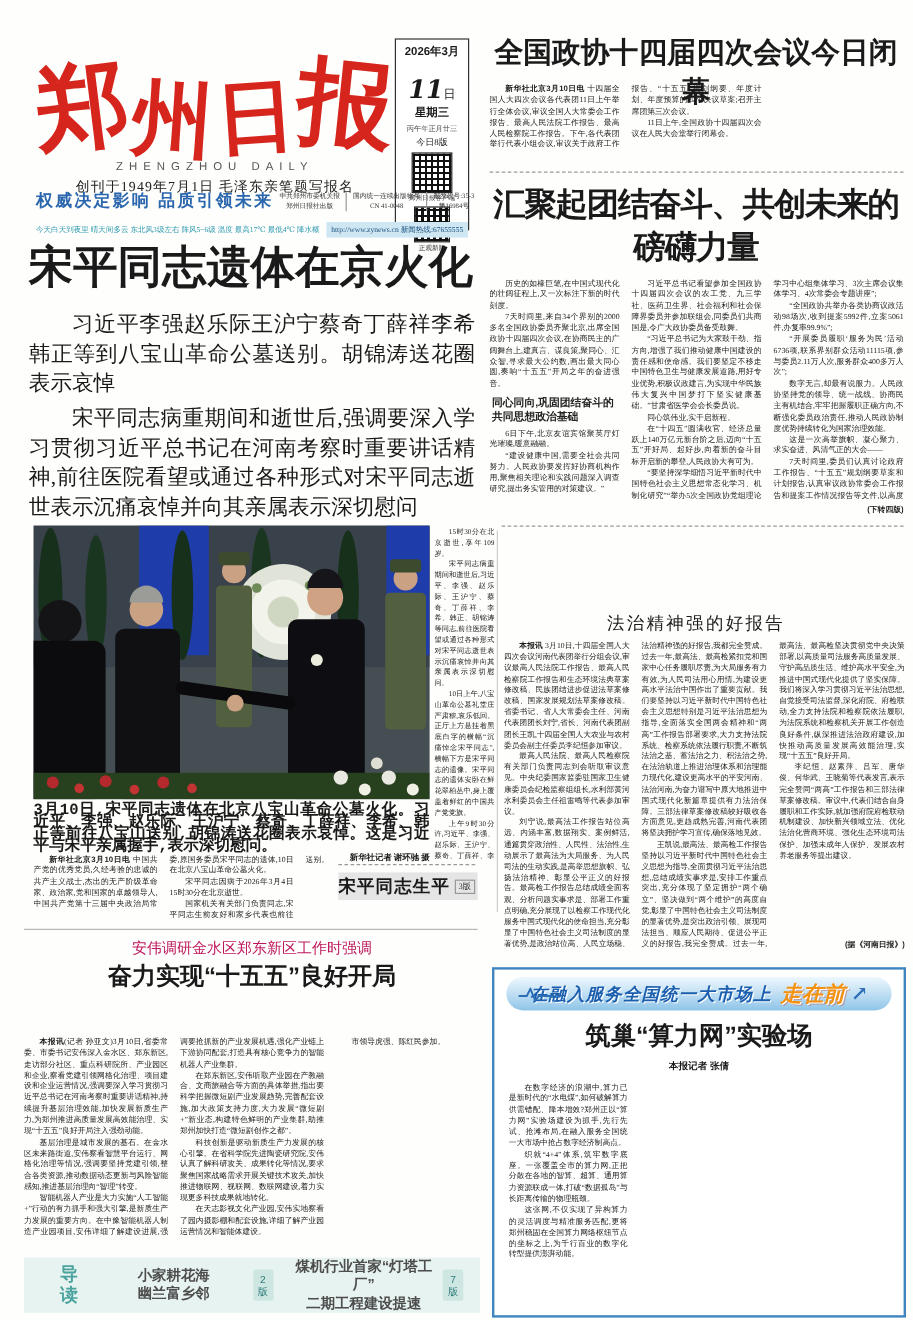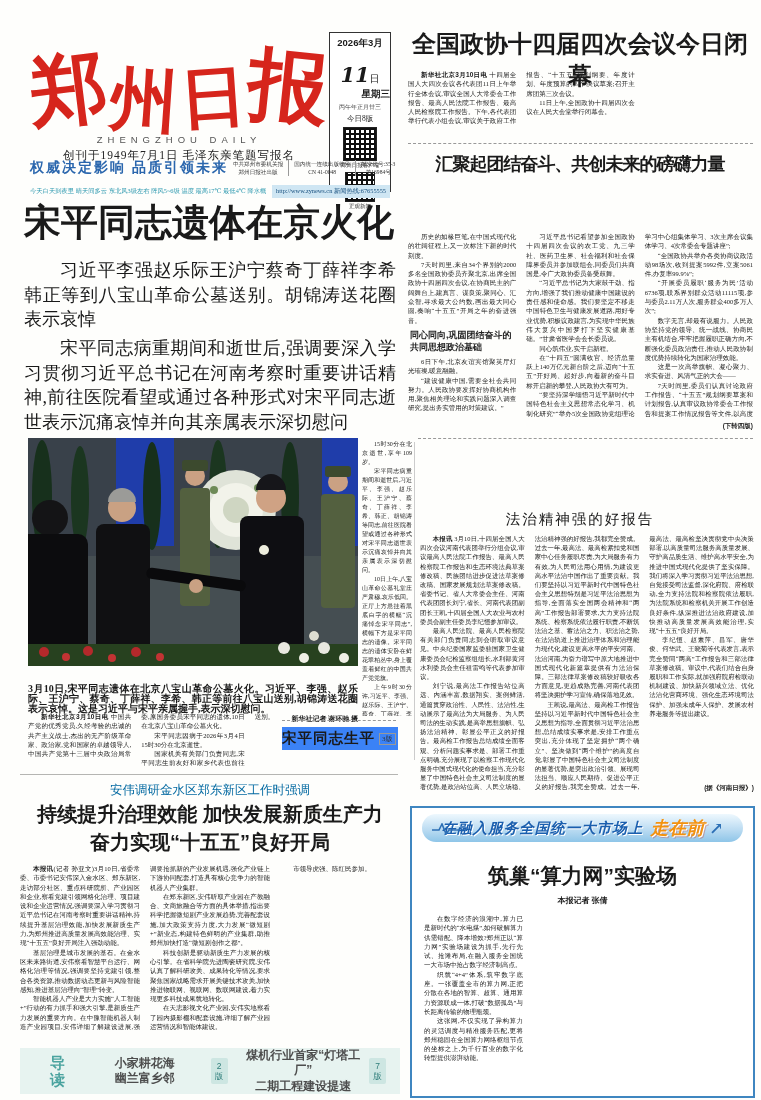--- a/index.html
+++ b/index.html
@@ -20,7 +20,7 @@
   .db-ym{font-size:9.5px;font-weight:bold;font-family:"Liberation Sans",sans-serif;}
   .db-day{font-size:10px;margin-top:12px;}
   .db-day b{font-family:"DejaVu Serif",serif;font-style:italic;font-size:21px;}
-  .db-week{font-size:9.5px;font-weight:bold;margin-top:1px;text-align:right;}
+  .db-week{font-size:9.5px;font-weight:bold;margin-top:1px;}
   .db-lunar{font-size:6px;color:#444;margin-top:2px;}
   .db-pages{font-size:7.5px;margin-top:2px;}
   .qr{width:32px;height:32px;margin:3px auto 0;border:1px solid #222;

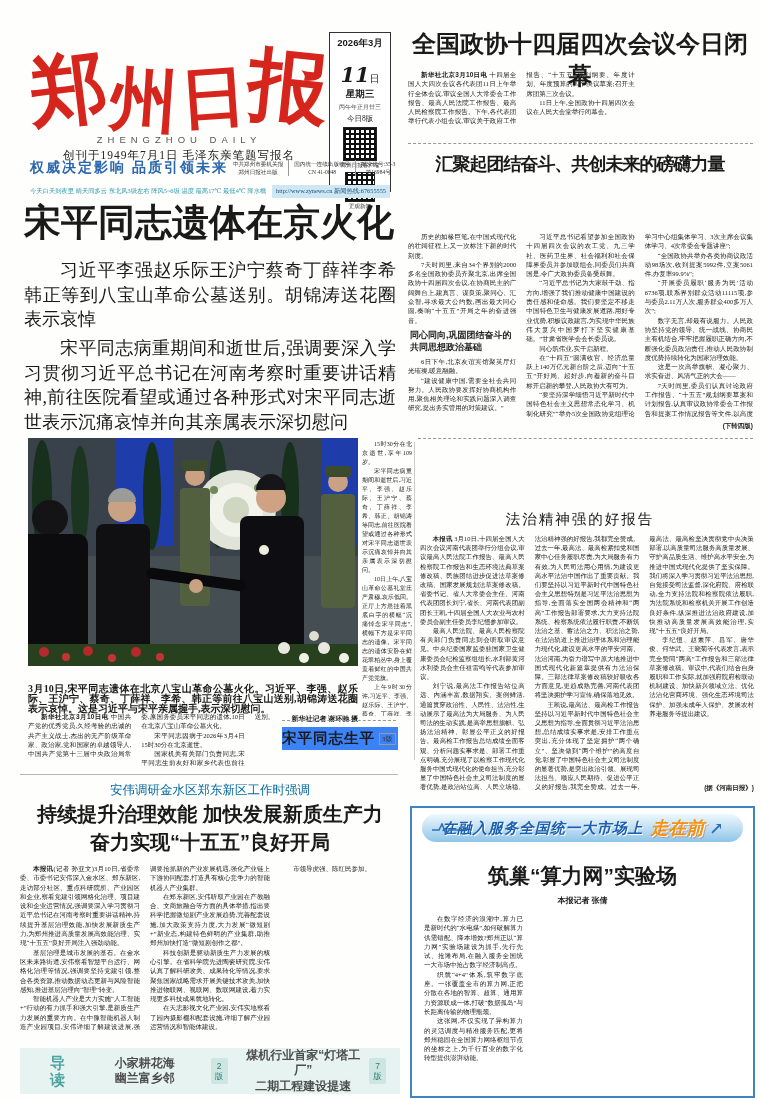--- a/index.html
+++ b/index.html
@@ -138,7 +138,7 @@
   </div>
   <div class="abs dashed" style="left:408px;top:143px;width:345px;"></div>
 
-  <div class="abs hl center" style="left:400px;top:152px;width:360px;font-size:18px;letter-spacing:-1px;">汇聚起团结奋斗、共创未来的磅礴力量</div>
+  <div class="abs hl center" style="left:400px;top:152px;width:360px;font-size:27px;letter-spacing:-1px;">汇聚起团结奋斗、共创未来的磅礴力量</div>
   <div class="abs body" style="left:408px;top:232px;width:345px;height:198px;">
     <div class="cols3" style="height:100%;">
       <div>

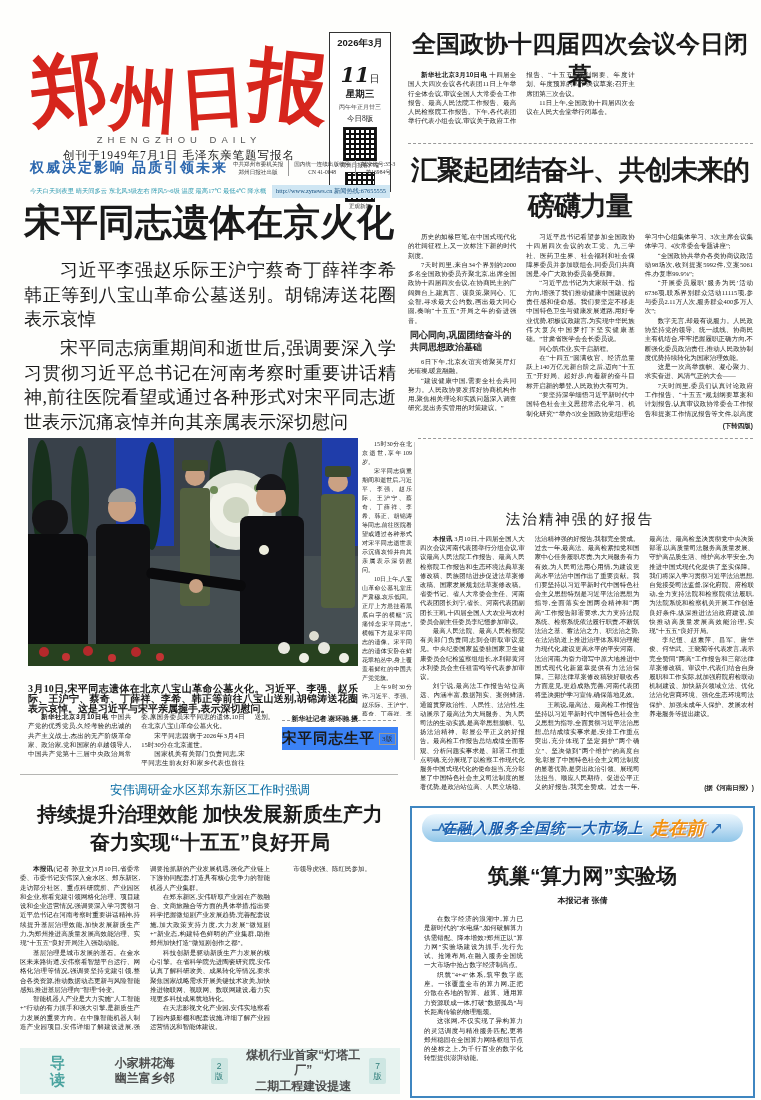--- a/index.html
+++ b/index.html
@@ -50,7 +50,7 @@
   .center{text-align:center;}
   
   .deck{font-size:18px;line-height:24.5px;text-align:justify;text-indent:2em;}
-  .figure figcaption{font-size:10px;line-height:10px;font-weight:bold;text-align:justify;margin-top:18px;}
+  .figure figcaption{font-size:13px;line-height:10px;font-weight:bold;text-align:justify;margin-top:4px;font-family:Liberation Mono, monospace;}
   .credit{text-align:right;font-weight:bold;font-size:7px;line-height:10px;}
   .related-title{font-family:"Liberation Sans",sans-serif;font-weight:bold;font-size:14.5px;letter-spacing:1px;}
   .related-page{font-size:7px;color:#333;margin-left:4px;border:1px solid #999;padding:1px 2px;vertical-align:middle;}

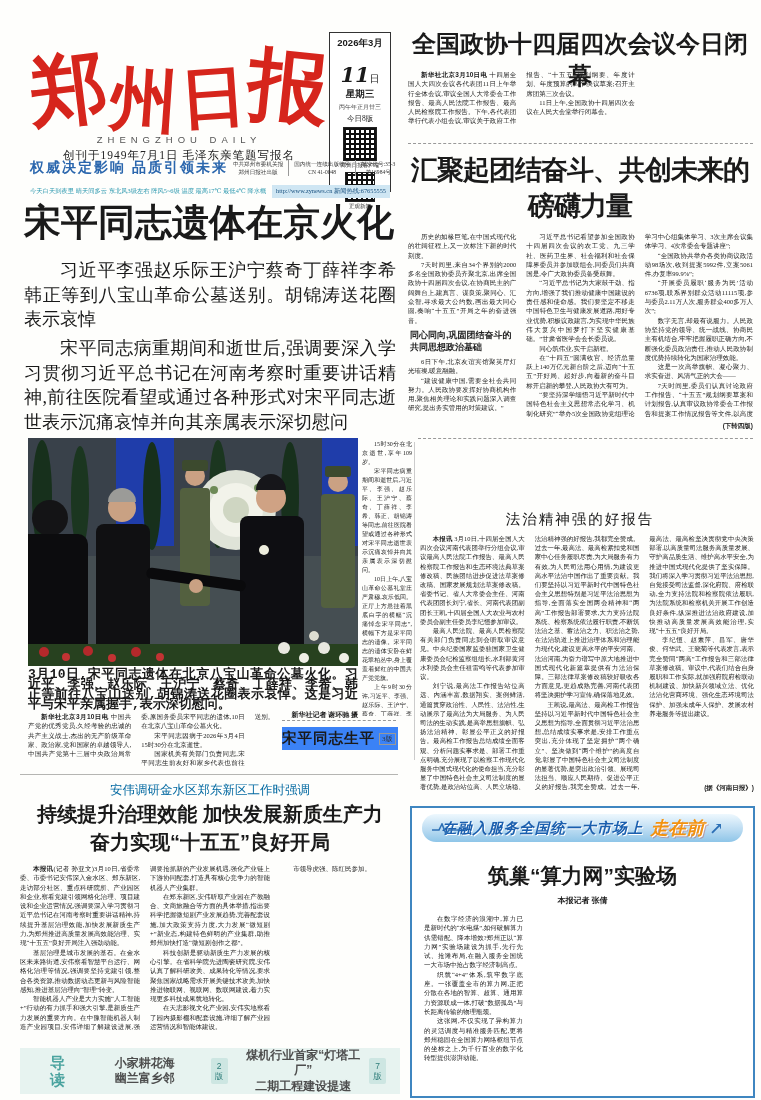--- a/index.html
+++ b/index.html
@@ -241,7 +241,7 @@
   </div>
 
   <div class="abs dashed" style="left:282px;top:720px;width:114px;"></div>
-  <div class="abs" style="left:282px;top:727px;width:116px;background:#3b82f6;padding:2px 0;">
+  <div class="abs" style="left:282px;top:727px;width:116px;background:#e5e5e5;padding:2px 0;">
     <span class="related-title">宋平同志生平</span><span class="related-page">3版</span>
   </div>
 

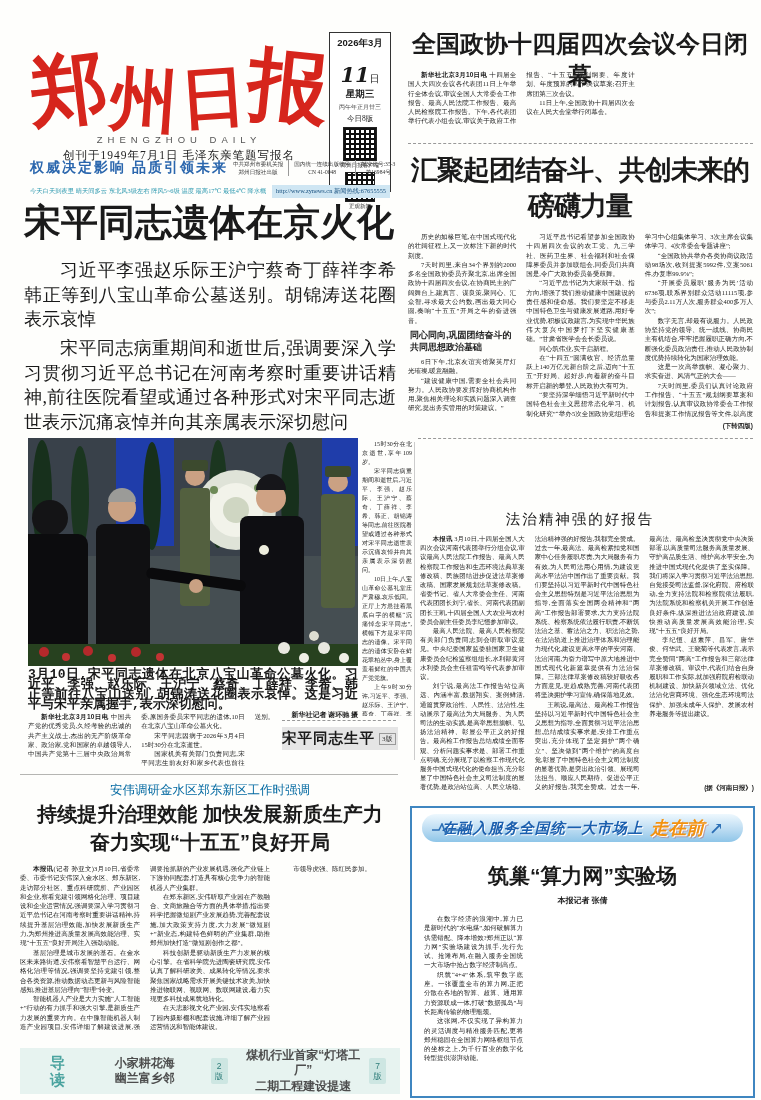--- a/index.html
+++ b/index.html
@@ -262,7 +262,7 @@
   </div>
 
   <div class="abs soft-rule" style="left:20px;top:774px;width:378px;"></div>
-  <div class="abs center" style="left:20px;top:782px;width:380px;font-size:12.5px;font-family:'Liberation Sans',sans-serif;color:#0369a1;">安伟调研金水区郑东新区工作时强调</div>
+  <div class="abs center" style="left:20px;top:782px;width:380px;font-size:12.5px;font-family:'Liberation Sans',sans-serif;color:#be185d;">安伟调研金水区郑东新区工作时强调</div>
   <div class="abs hl center" style="left:12px;top:800px;width:396px;font-size:20px;line-height:28px;">
     <div>持续提升治理效能  加快发展新质生产力</div>
     <div>奋力实现“十五五”良好开局</div>

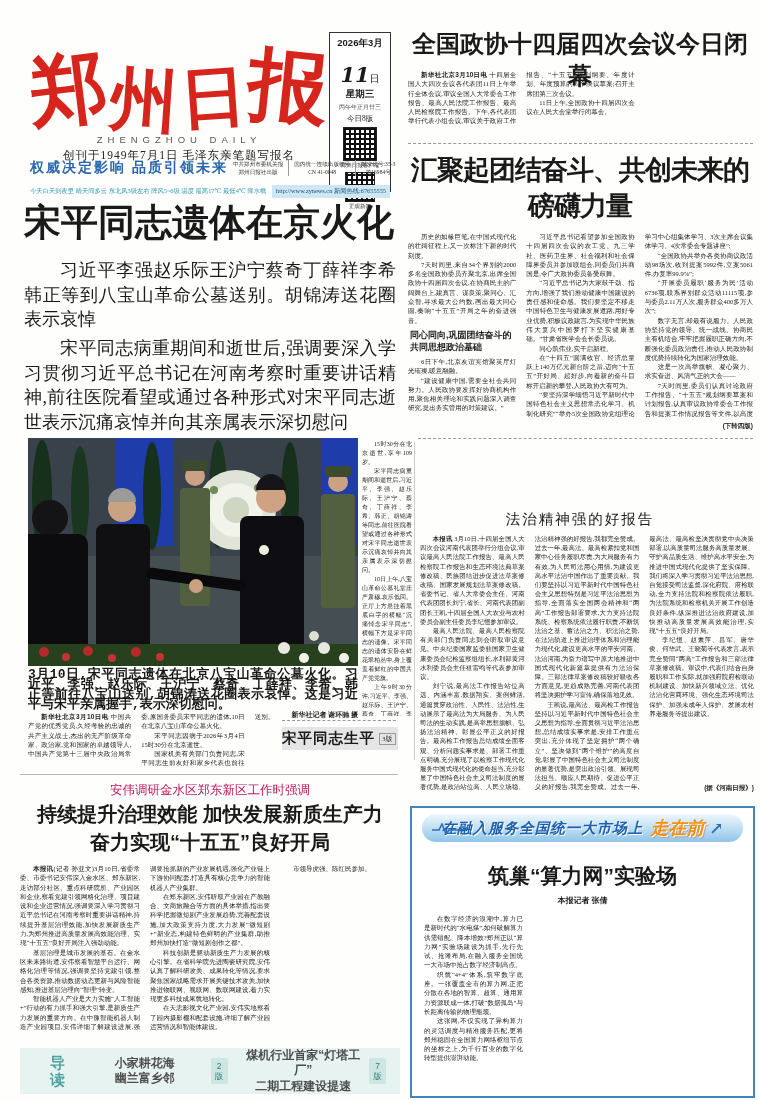--- a/index.html
+++ b/index.html
@@ -264,7 +264,6 @@
   <div class="abs soft-rule" style="left:20px;top:774px;width:378px;"></div>
   <div class="abs center" style="left:20px;top:782px;width:380px;font-size:12.5px;font-family:'Liberation Sans',sans-serif;color:#be185d;">安伟调研金水区郑东新区工作时强调</div>
   <div class="abs hl center" style="left:12px;top:800px;width:396px;font-size:20px;line-height:28px;">
-    <div>持续提升治理效能  加快发展新质生产力</div>
     <div>奋力实现“十五五”良好开局</div>
   </div>
   <div class="abs body cols3" style="left:20px;top:864px;width:380px;height:176px;">

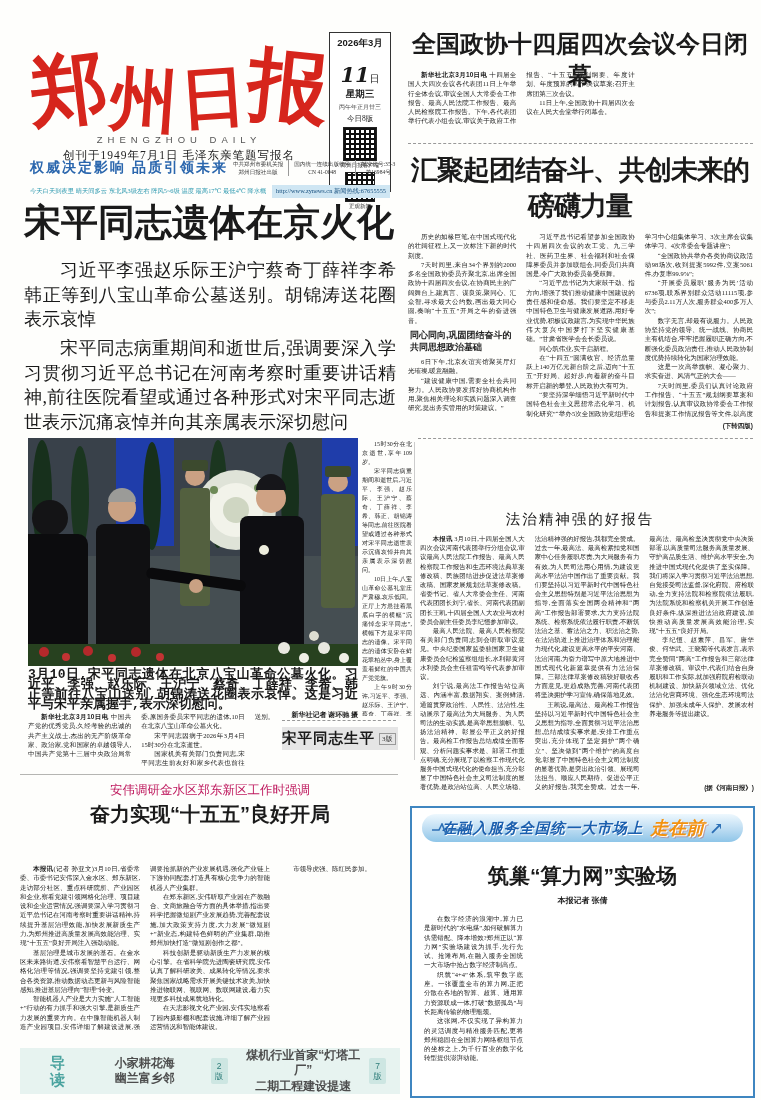--- a/index.html
+++ b/index.html
@@ -301,7 +301,7 @@
       <span class="banner-em">走在前</span>
       <span class="banner-arrow">↗</span>
     </div>
-    <div class="hl center" style="font-size:21px;line-height:28px;margin-top:20px;">
+    <div class="hl center" style="font-size:21px;line-height:28px;margin-top:8px;">
       <div>筑巢“算力网”实验场</div>
     </div>
     <div class="center byline" style="margin-top:5px;">本报记者 张倩</div>

